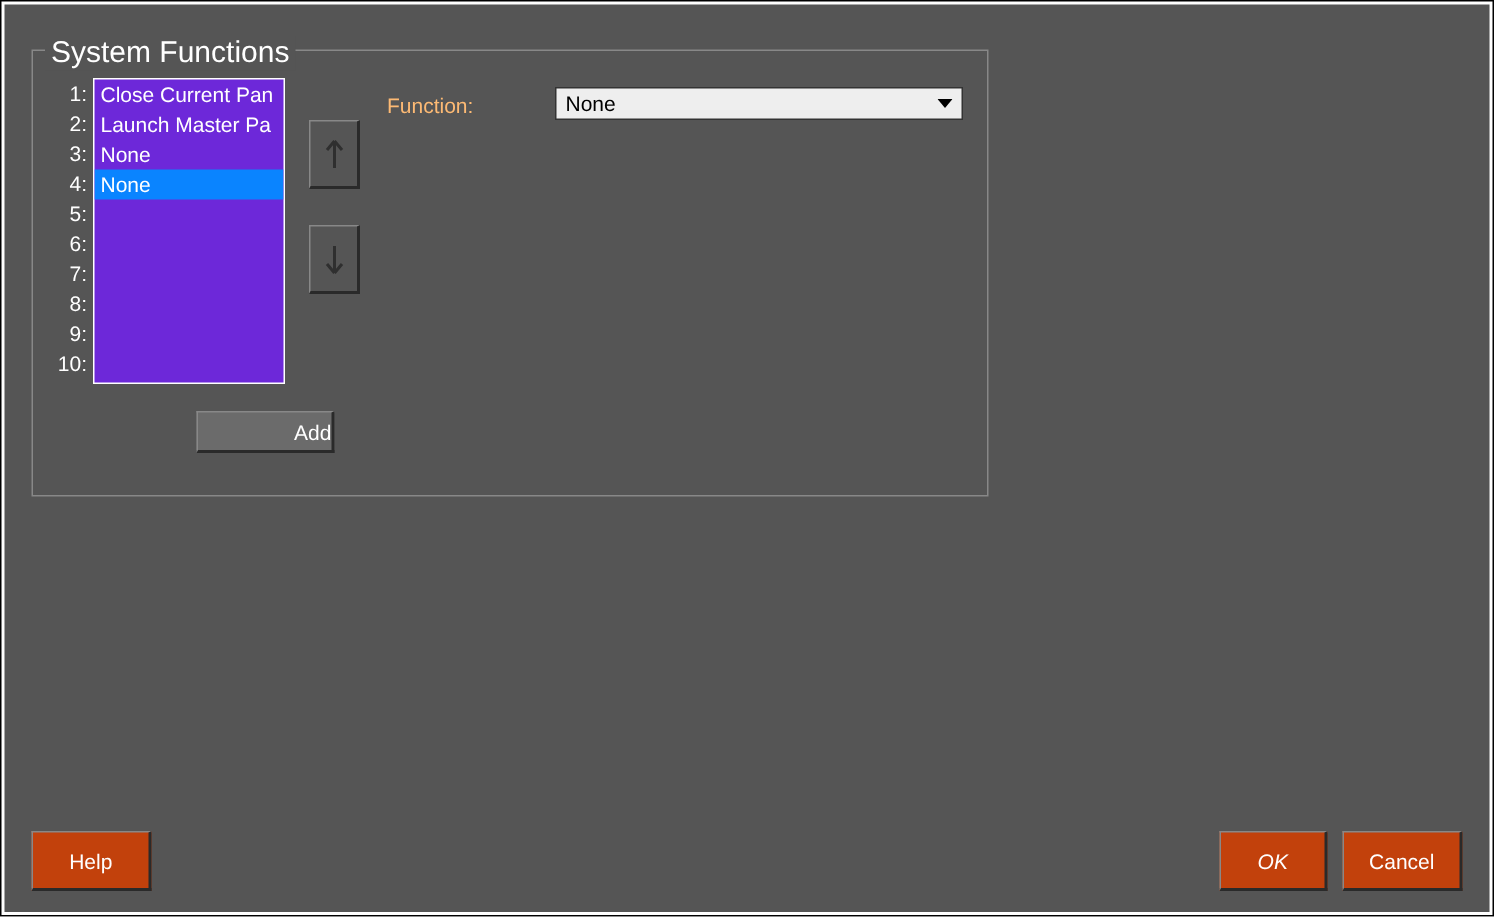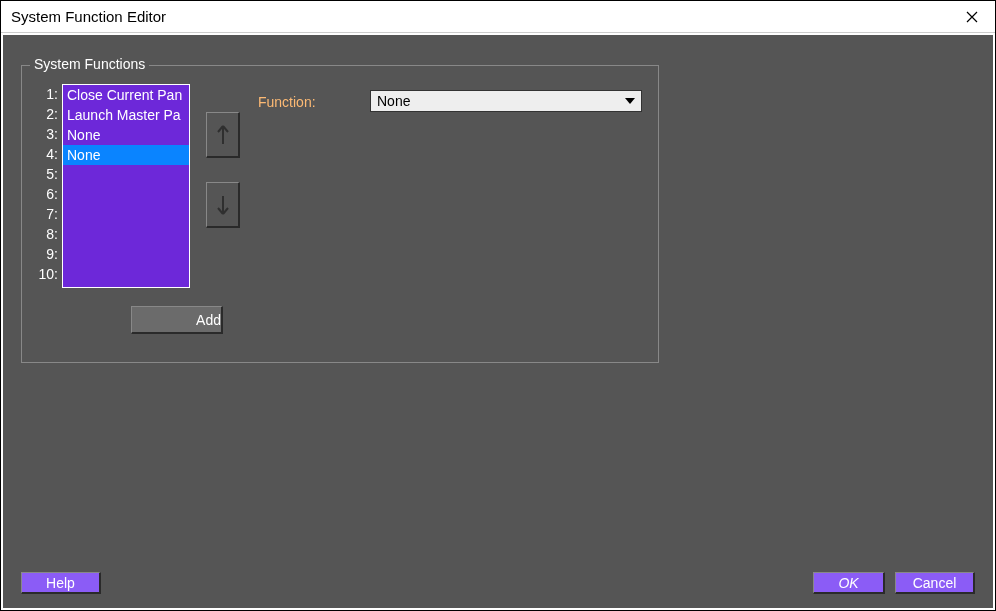--- a/index.html
+++ b/index.html
@@ -118,14 +118,6 @@
 <body>
 
 <div class="window">
-  <div class="titlebar">
-    <div class="titlebar-title">System Function Editor</div>
-    <div class="close-btn">
-      <svg width="12" height="12" viewBox="0 0 12 12">
-          <path d="M1 1 L11 11 M11 1 L1 11" stroke="currentColor" stroke-width="1.2" fill="none"></path>
-        </svg>
-    </div>
-  </div>
 
   <div class="content">
 

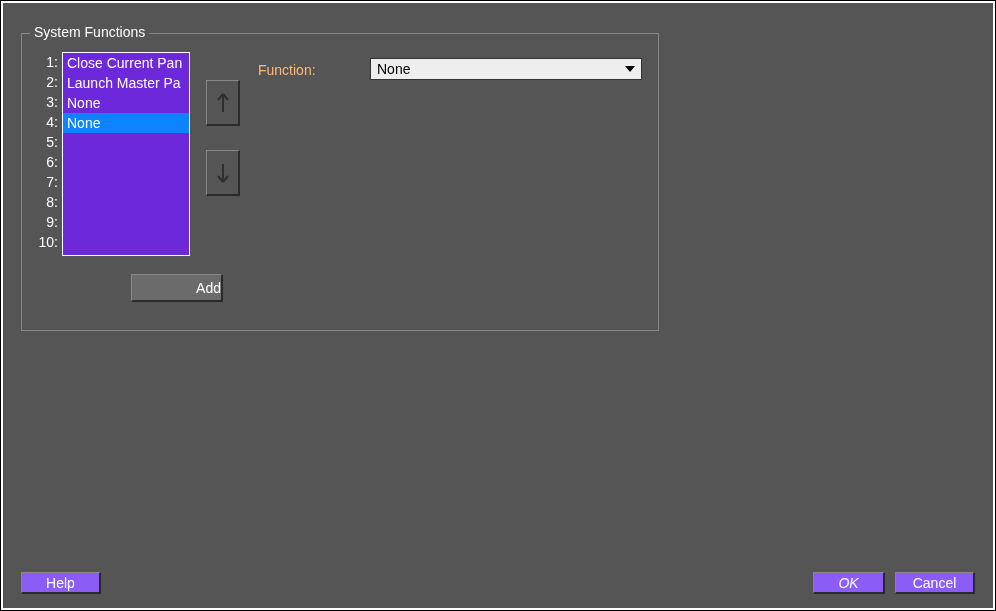--- a/index.html
+++ b/index.html
@@ -37,7 +37,7 @@
     .fs-legend {
       position: absolute; left: 8px; top: -10px;
       background: #555; color: #fff;
-      font-size: 14px; padding: 0 4px;
+      font-size: 20px; padding: 0 4px;
     }
 
     

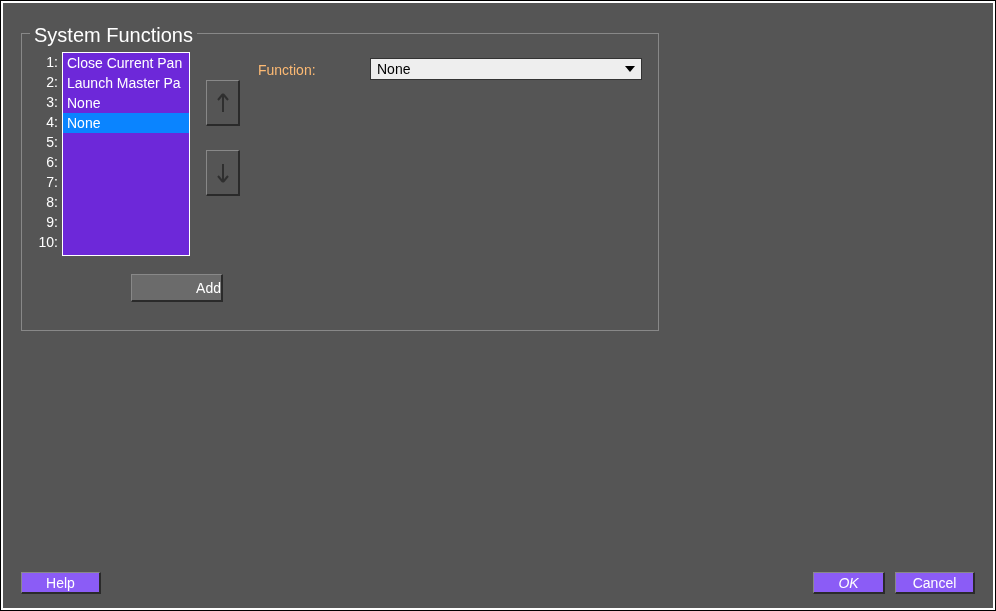--- a/index.html
+++ b/index.html
@@ -104,8 +104,8 @@
 
     
     .bottom-btn {
-      position: absolute; height: 22px; width: 80px;
-      background: #8b5cf6; border-top: 1px solid #888; border-left: 1px solid #888;
+      position: absolute; height: 40px; width: 80px;
+      background: #c2410c; border-top: 1px solid #888; border-left: 1px solid #888;
       border-right: 2px solid #2a2a2a; border-bottom: 2px solid #2a2a2a;
       color: #fff; font-size: 14px;
       display: flex; align-items: center; justify-content: center;

